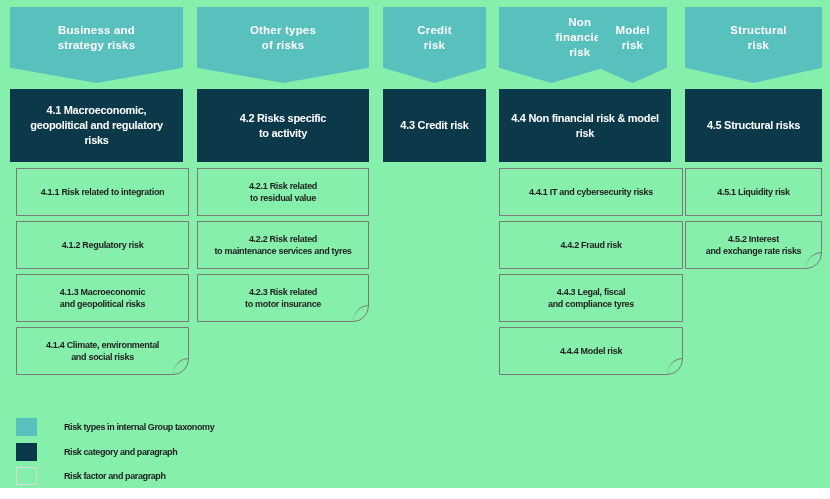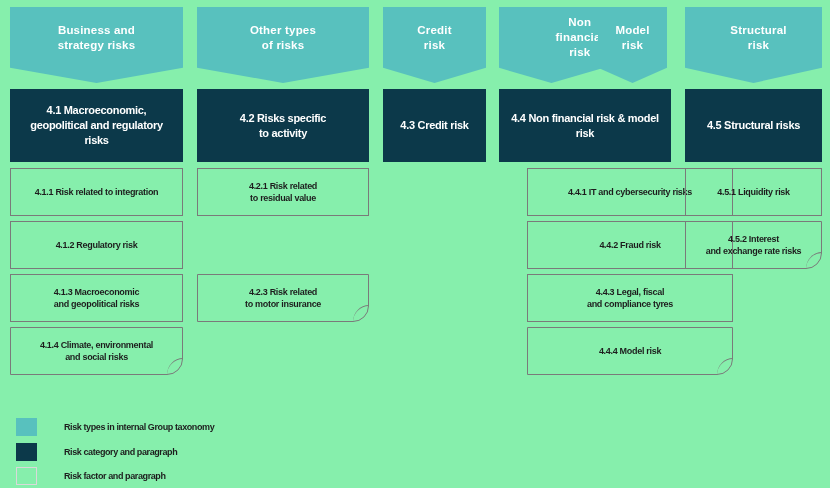--- a/index.html
+++ b/index.html
@@ -50,7 +50,7 @@
     display:flex; align-items:center; justify-content:center;
     text-align:center; padding:2px;
   }
-  .fc1 { left:10px;  width:173px; }
+  .fc1 { left:16px;  width:173px; }
   .fc2 { left:197px; width:172px; }
   .fc4 { left:499px; width:206px;margin-left:28px; }
   .fc5 { left:685px; width:137px; }

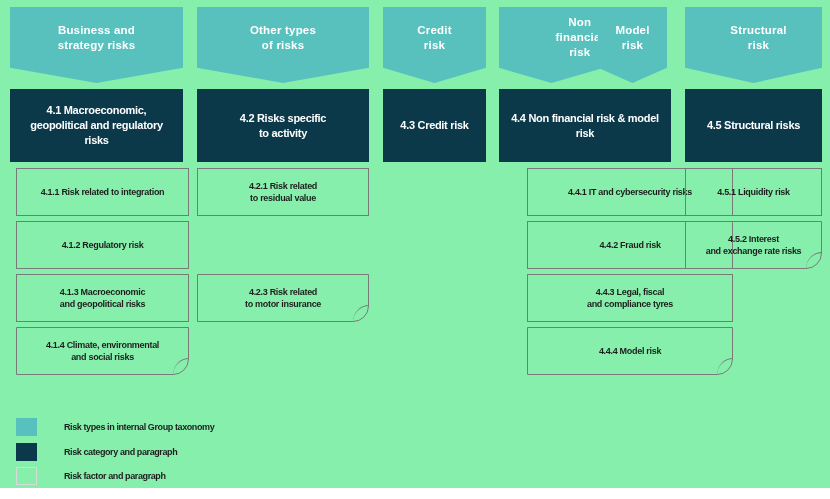--- a/index.html
+++ b/index.html
@@ -52,7 +52,7 @@
   }
   .fc1 { left:16px;  width:173px; }
   .fc2 { left:197px; width:172px; }
-  .fc4 { left:499px; width:206px;margin-left:28px; }
+  .fc4 { left:499px; width:184px; }
   .fc5 { left:685px; width:137px; }
   .r0 { top:168px; } .r1 { top:221px; } .r2 { top:274px; } .r3 { top:327px; }
 

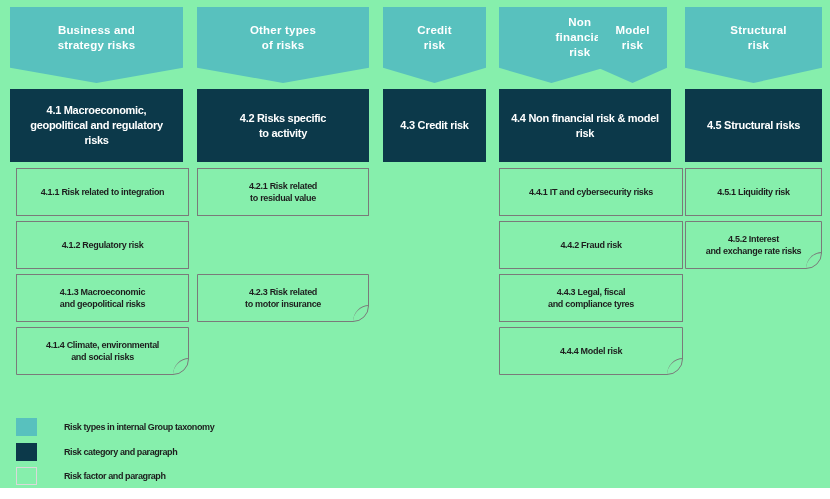--- a/index.html
+++ b/index.html
@@ -152,6 +152,10 @@
     <span class="pre">4.2.1 Risk related
 to residual value</span>
   </div>
+  <div class="factor fc2 r1">
+    <span class="pre">4.2.2 Risk related
+to maintenance services and tyres</span>
+  </div>
   <div class="factor fc2 r2 curl">
     <span class="pre">4.2.3 Risk related
 to motor insurance</span>

